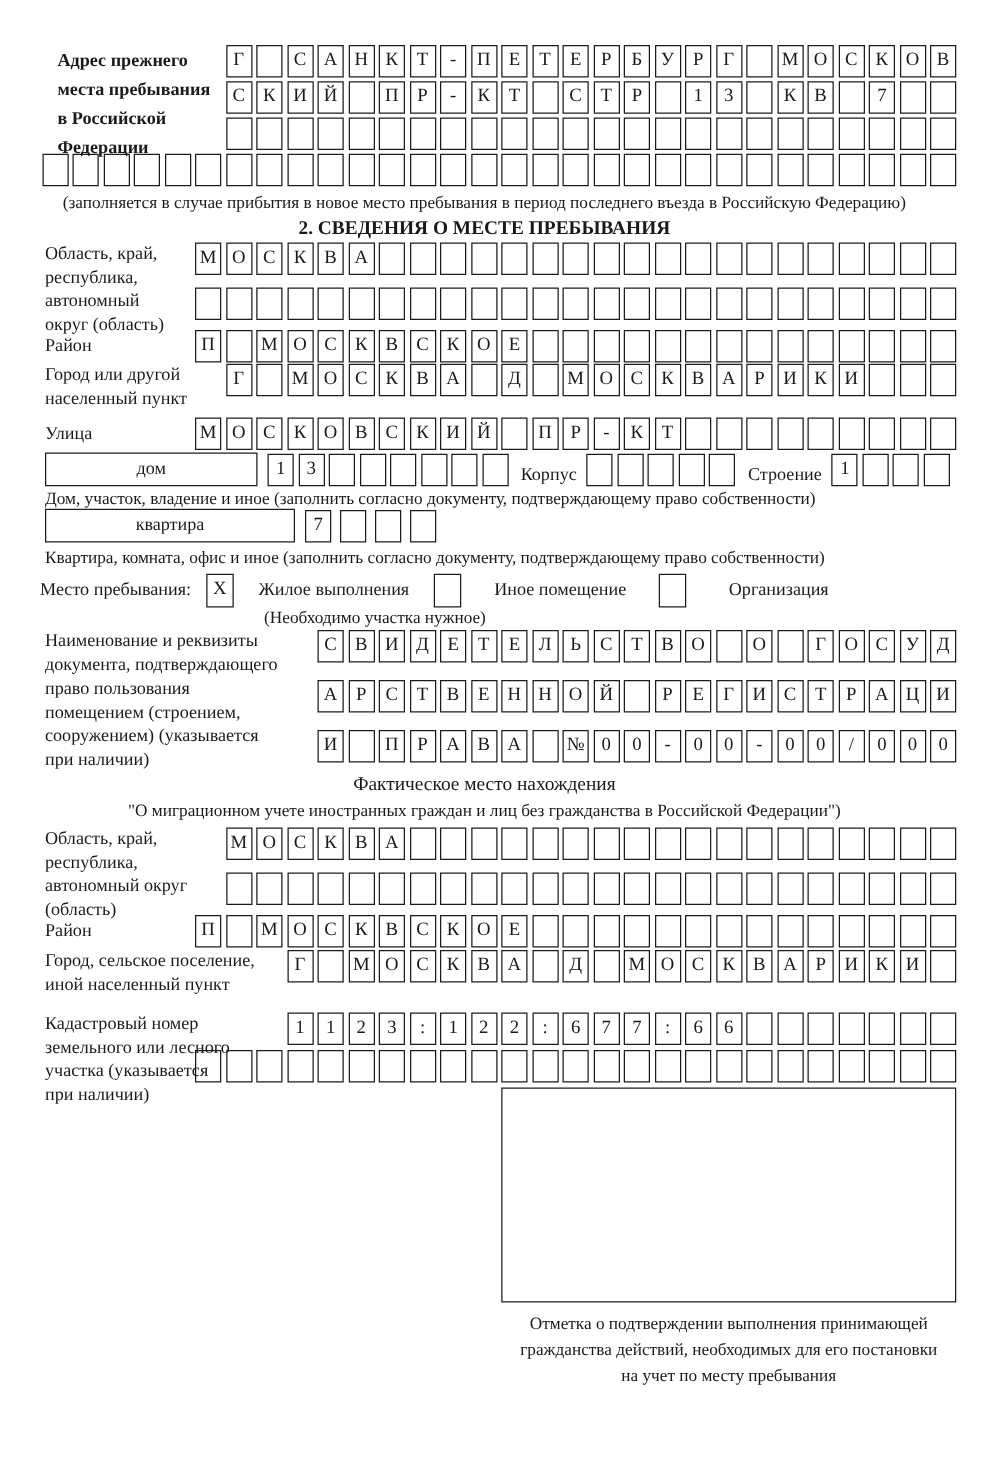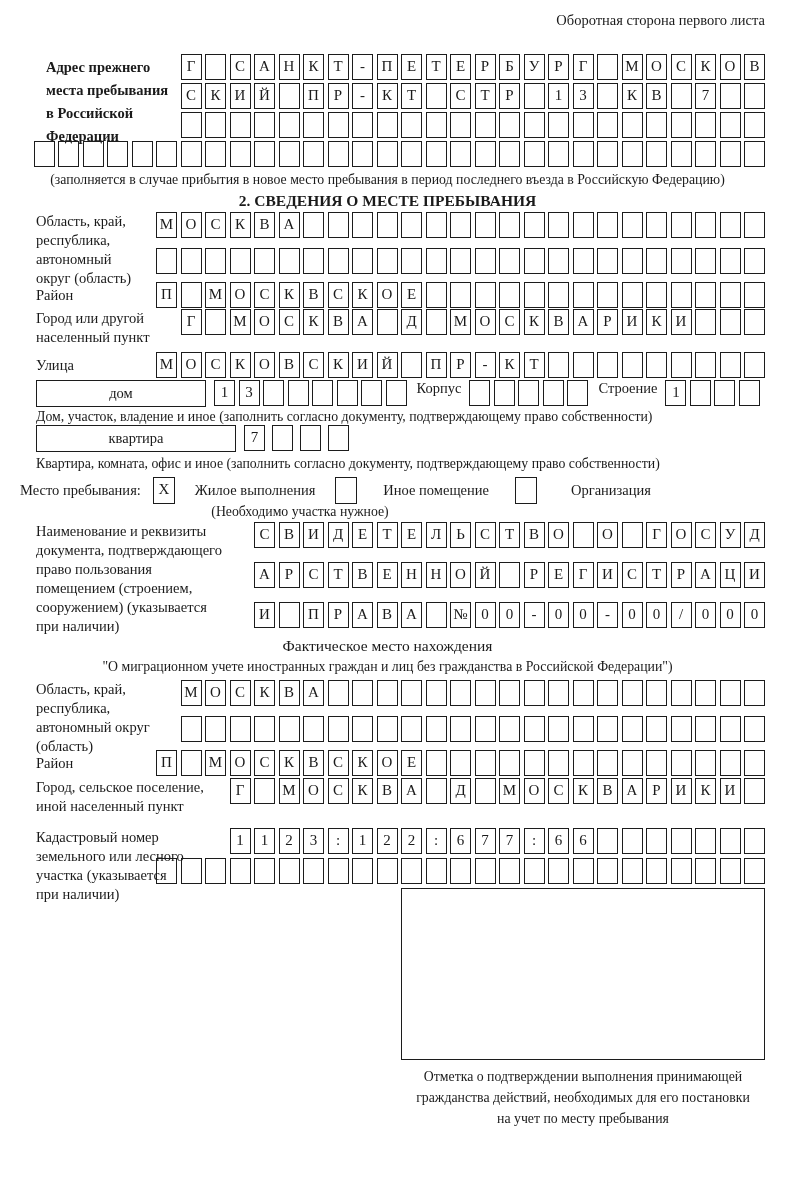--- a/index.html
+++ b/index.html
@@ -79,7 +79,6 @@
 
 <div class="page">
 
-  <div class="hdr">Оборотная сторона первого листа</div>
 
   <div class="addr">
     <div class="addr-label">

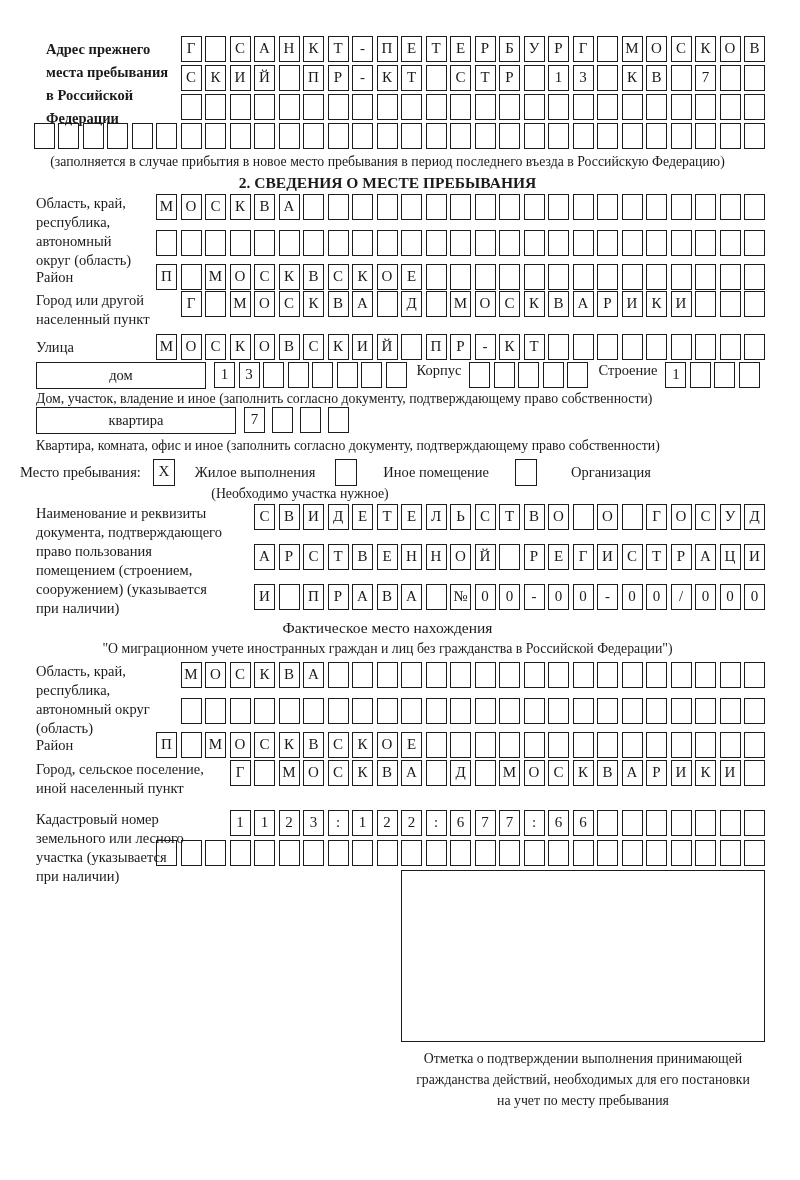--- a/index.html
+++ b/index.html
@@ -51,7 +51,7 @@
   .sec-title2 { text-align:center; font-weight:normal; font-size:15.5px; height:20px; line-height:20px; }
 
   
-  .domrow { display:flex; align-items:flex-start; margin-left:26px; height:27px; }
+  .domrow { display:flex; align-items:flex-end; margin-left:26px; height:27px; }
   .widebox {
     flex:none; height:27px; border:1.6px solid #1c1c1c;
     text-align:center; font-size:14.5px; line-height:24px;

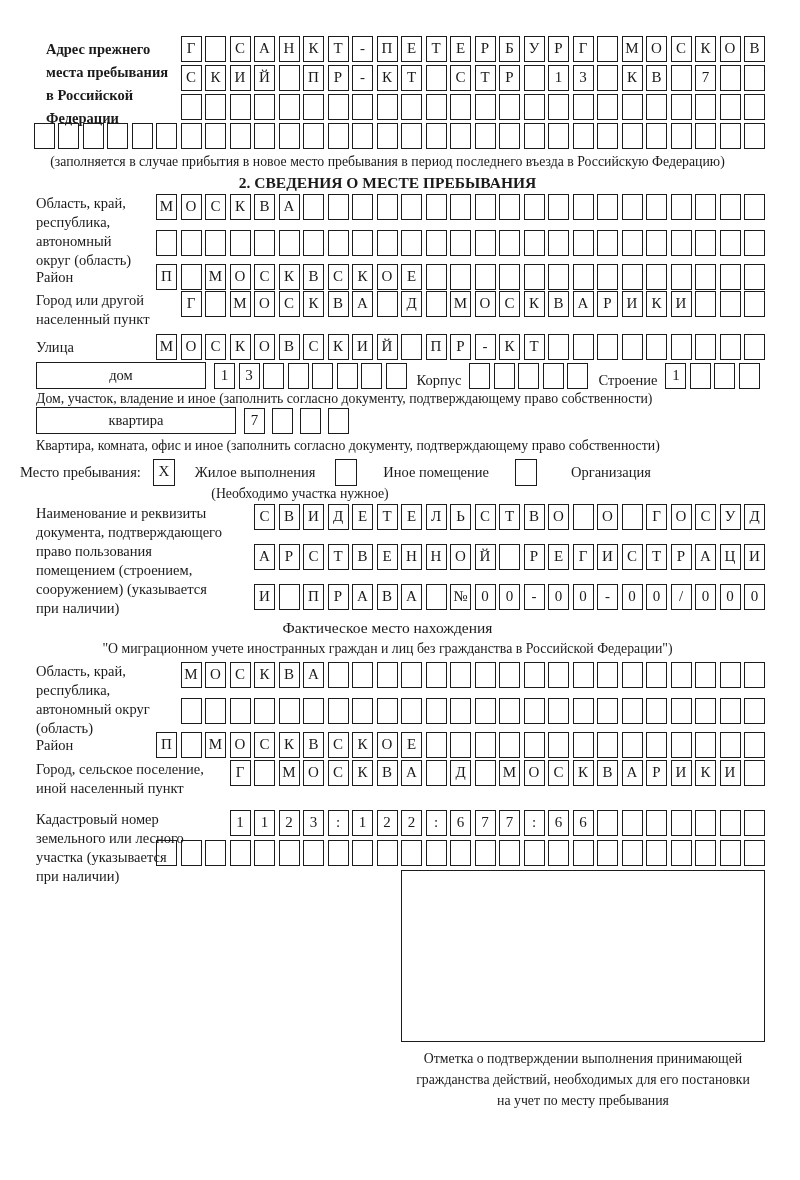--- a/index.html
+++ b/index.html
@@ -61,7 +61,7 @@
   .sp8 { margin-left:8px; } .sp10 { margin-left:10px; }
 
   
-  .checkrow { display:flex; align-items:center; margin-left:10px; height:27px; }
+  .checkrow { display:flex; align-items:center; margin-left:22px; height:27px; }
   .chk { width:22px; height:27px; line-height:23px; }
   .checkrow .ilabel { margin-right:12px; }
   .checkrow .m20 { margin-right:20px; }

